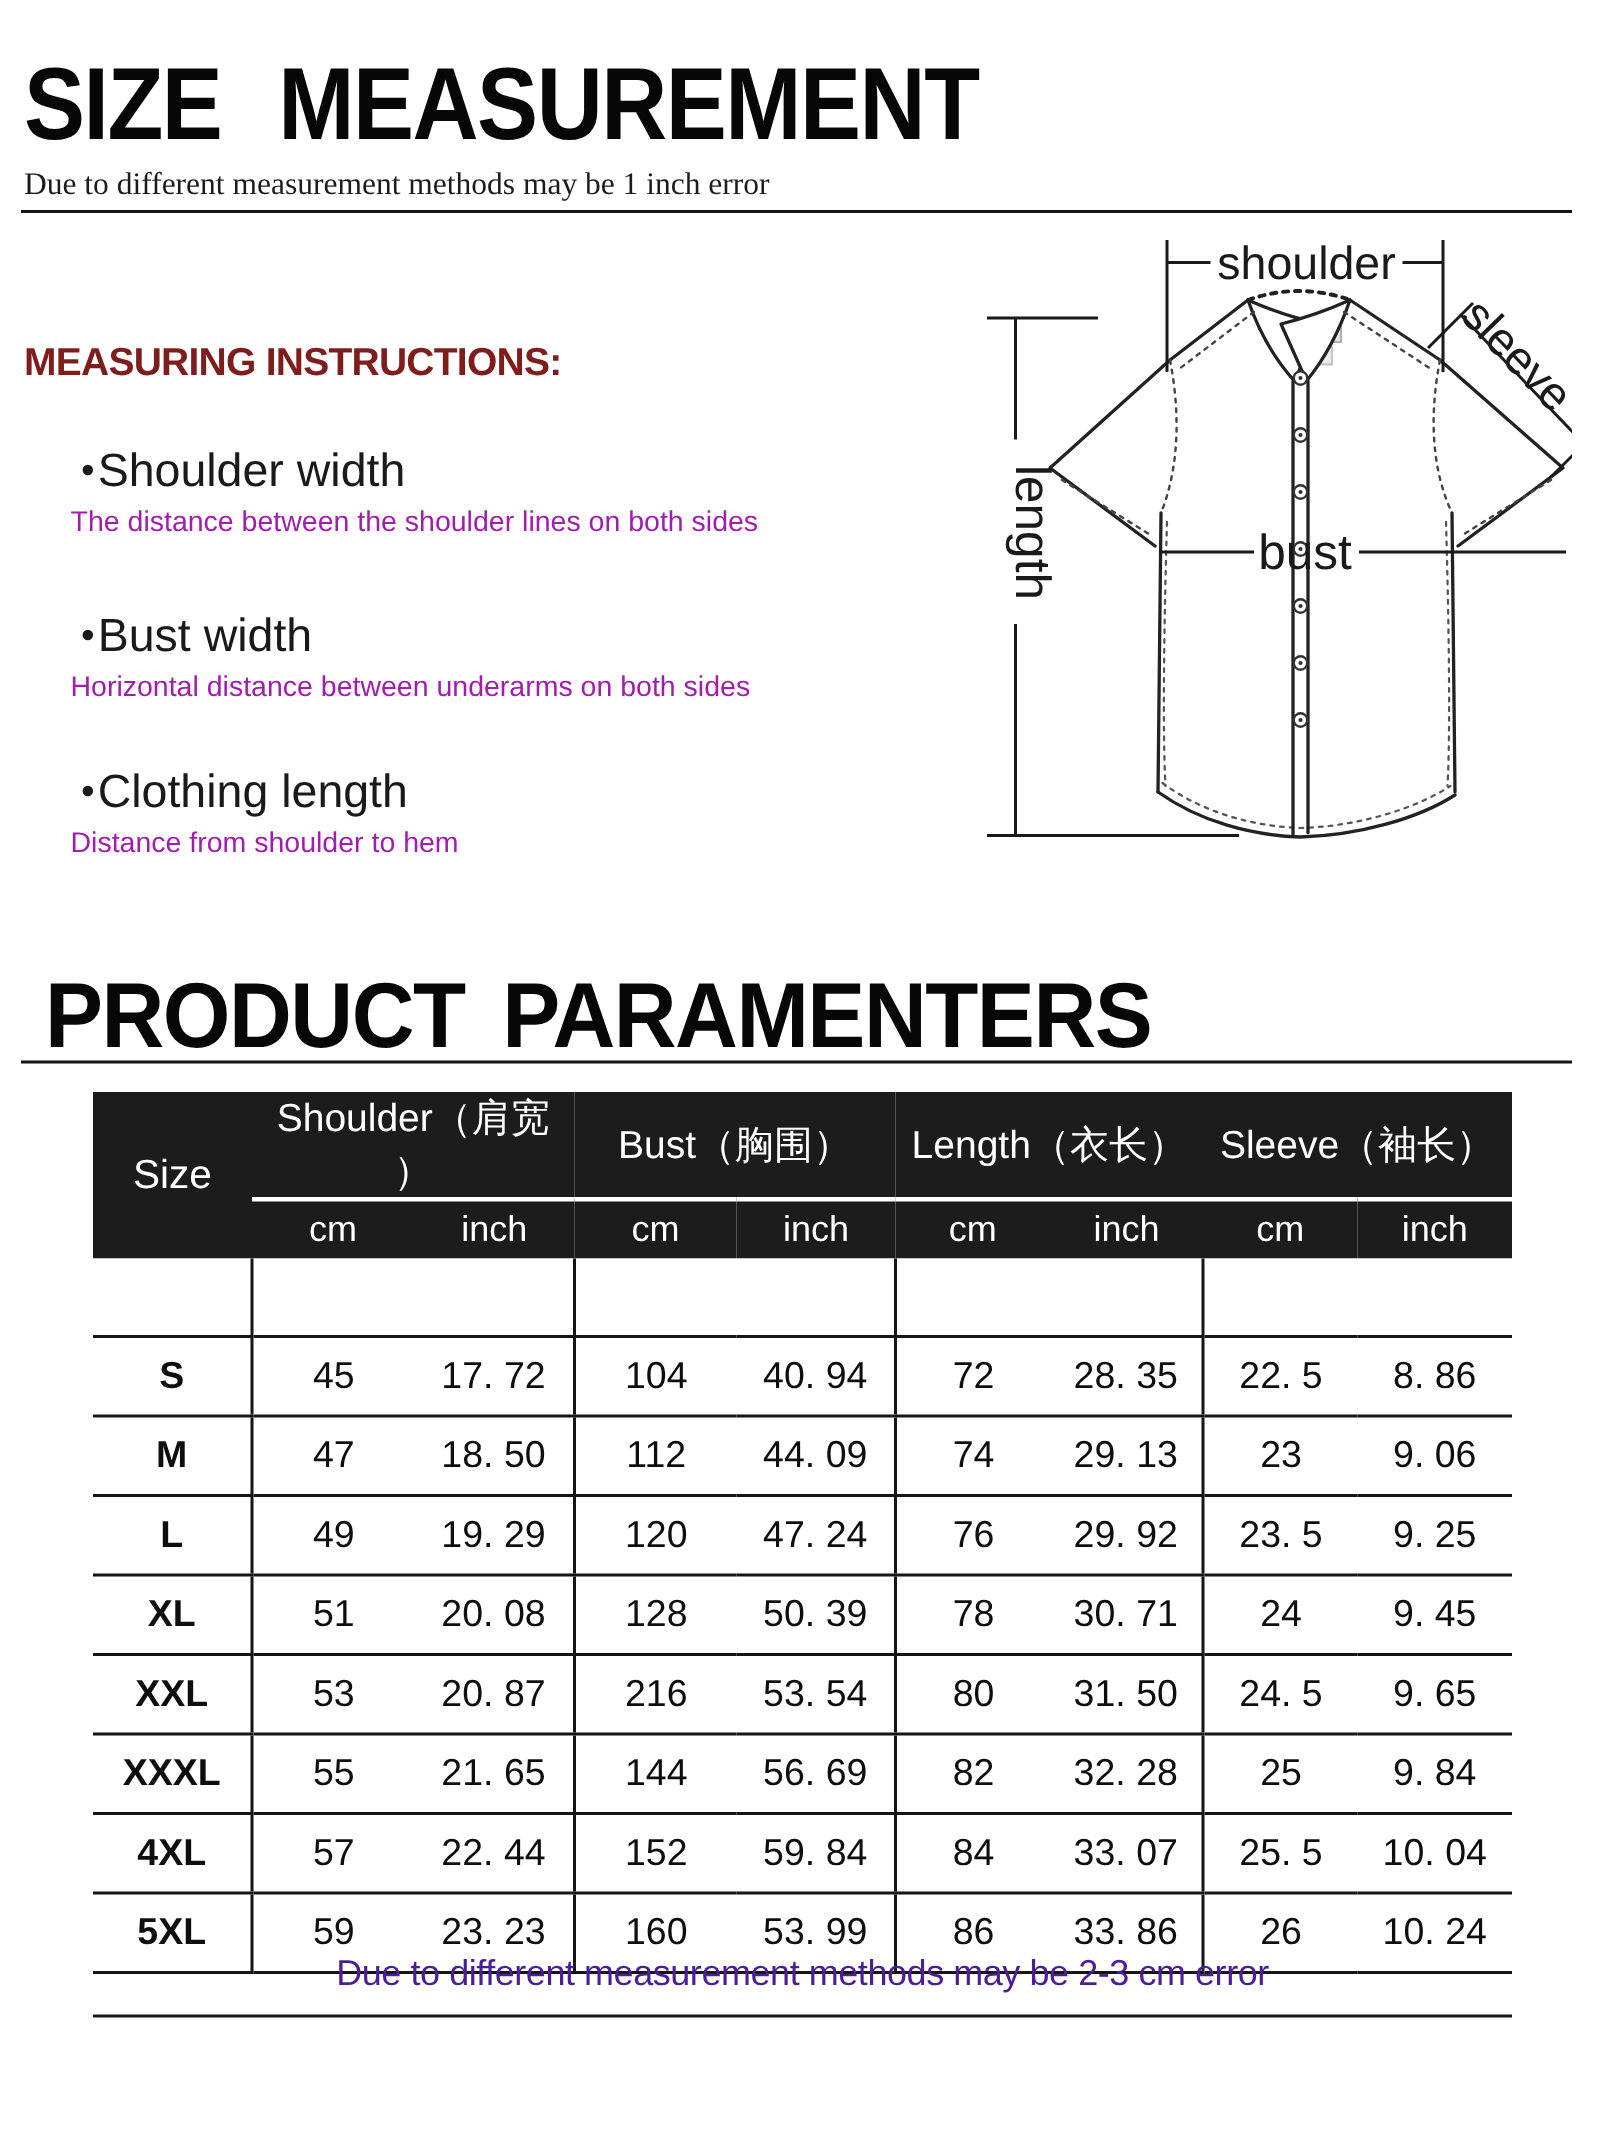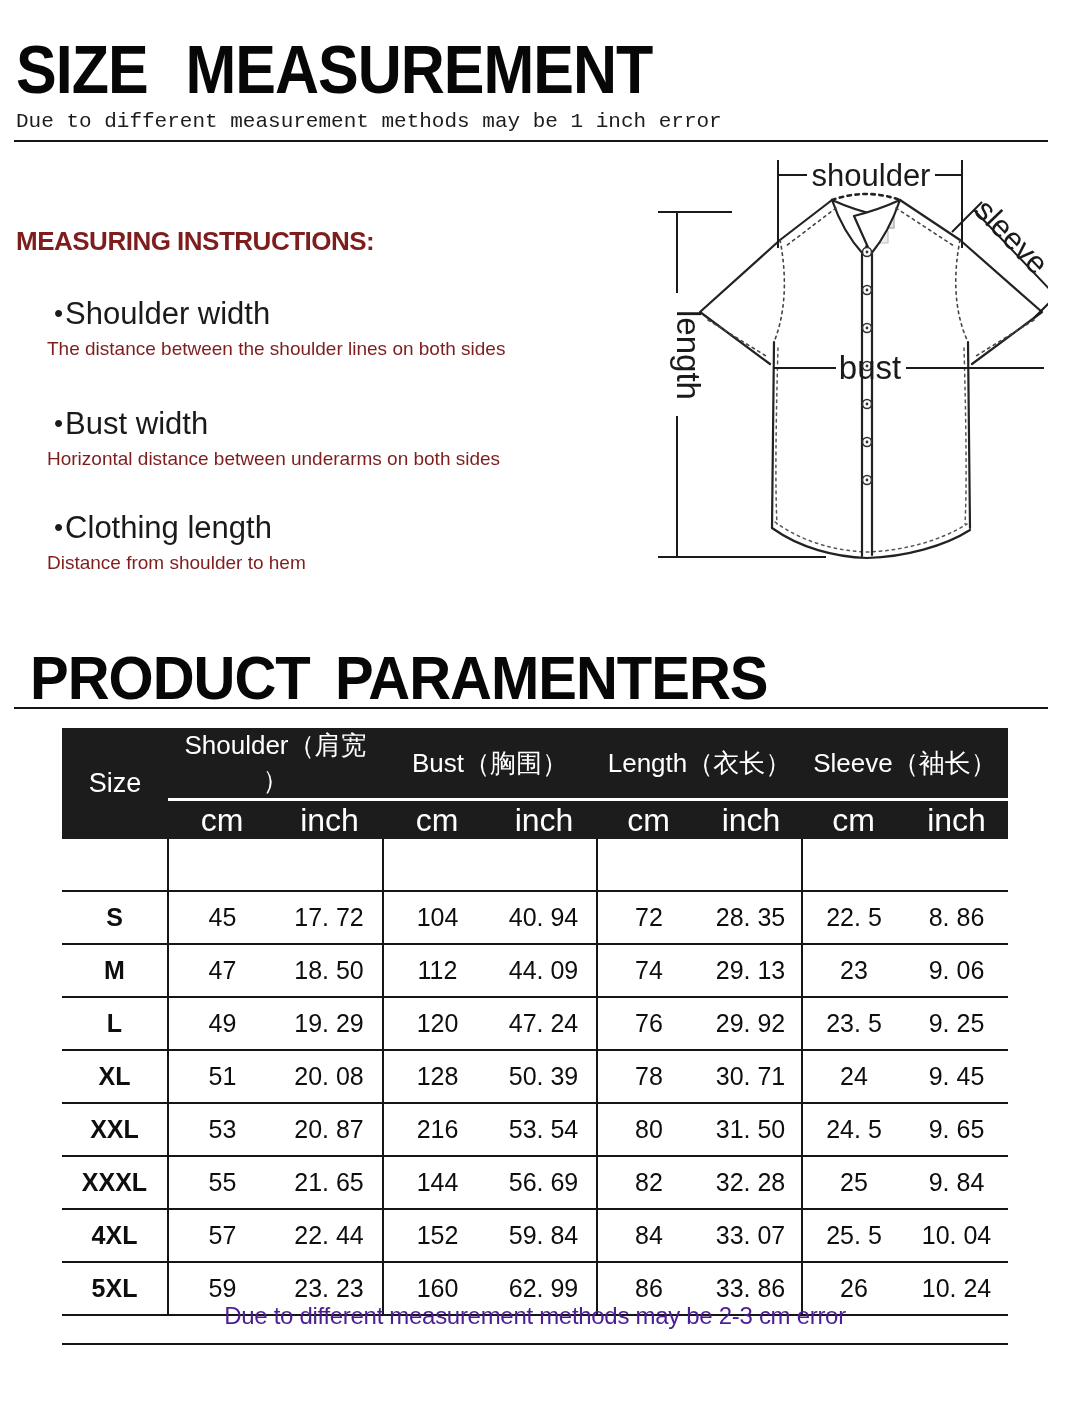--- a/index.html
+++ b/index.html
@@ -15,7 +15,7 @@
   }
   .subtitle {
     position:absolute; left:16px; top:110px;
-    font-family:Liberation Mono, monospace; font-size:21px; color:#1c1c1c; white-space:nowrap;
+    font-family:Liberation Serif, serif; font-size:21px; color:#1c1c1c; white-space:nowrap;
   }
   .rule { position:absolute; background:#151515; height:2px; }
   .rule-top    { left:14px;  top:140px;  width:1040px; }

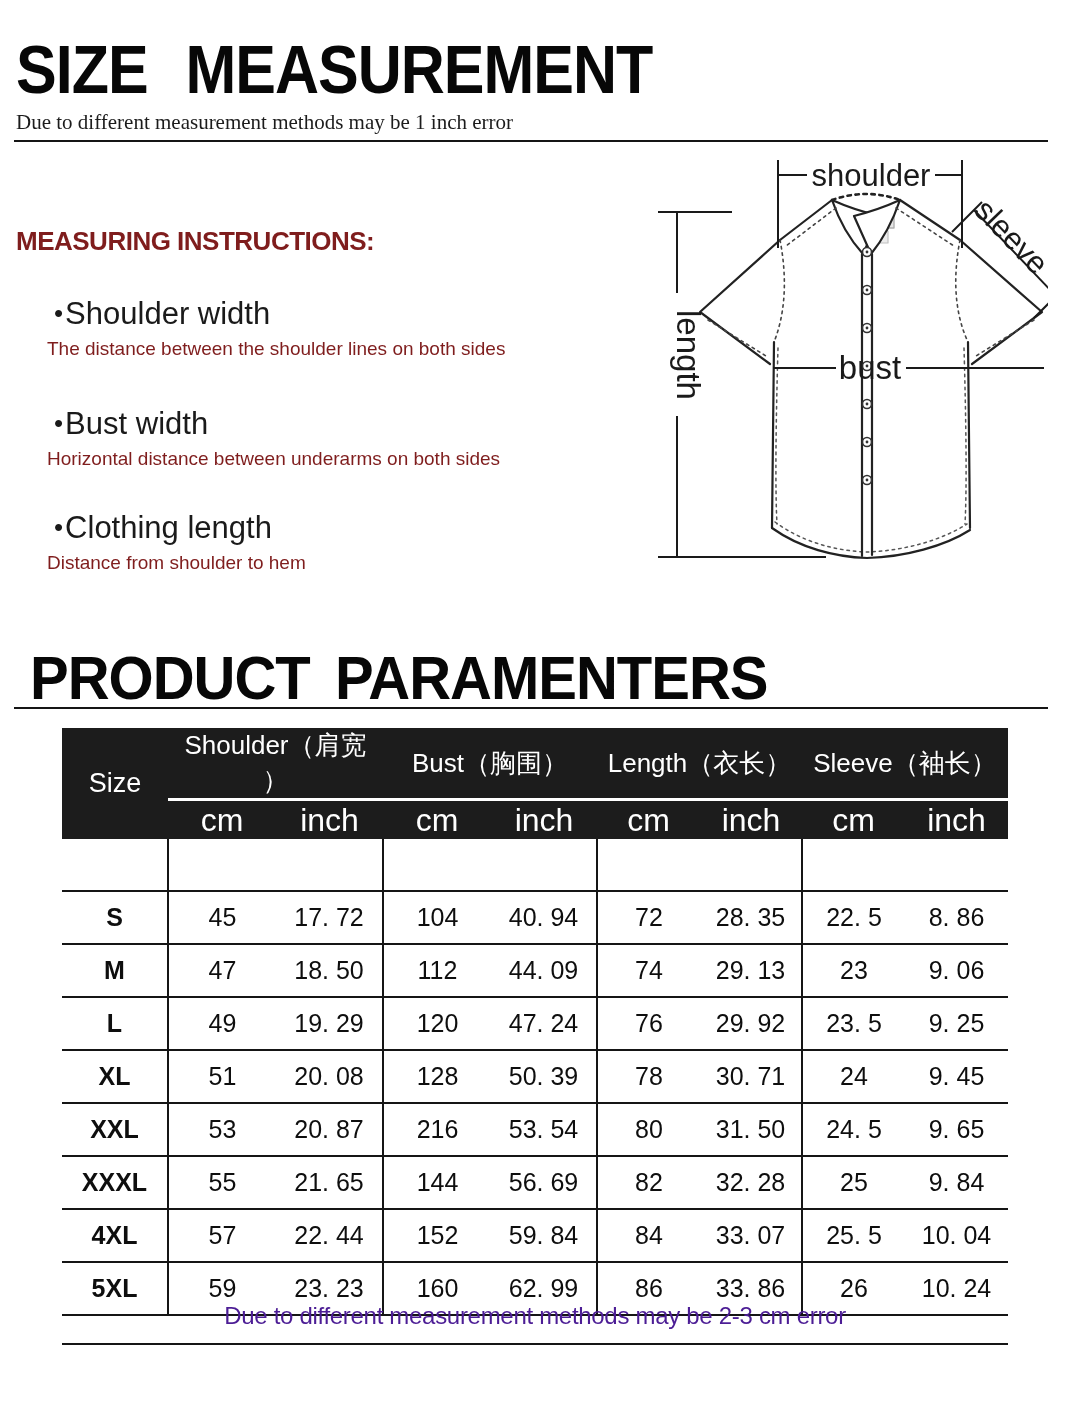--- a/index.html
+++ b/index.html
@@ -32,7 +32,7 @@
   .instr-item.i3 { top:510px; }
   .instr-title { font-size:31px; font-weight:400; color:#1a1a1a; white-space:nowrap;margin-left:20px; }
   .instr-title .bullet { font-size:26px; vertical-align:2px; margin-right:2px; }
-  .instr-desc { margin-top:6px; padding-left:13px; font-size:19px; color:#7f1d1d; white-space:nowrap; }
+  .instr-desc { margin-top:6px; padding-left:13px; font-size:19px; color:#a21caf; white-space:nowrap; }
 
   
   .diagram { position:absolute; left:630px; top:148px; width:442px; height:470px; }

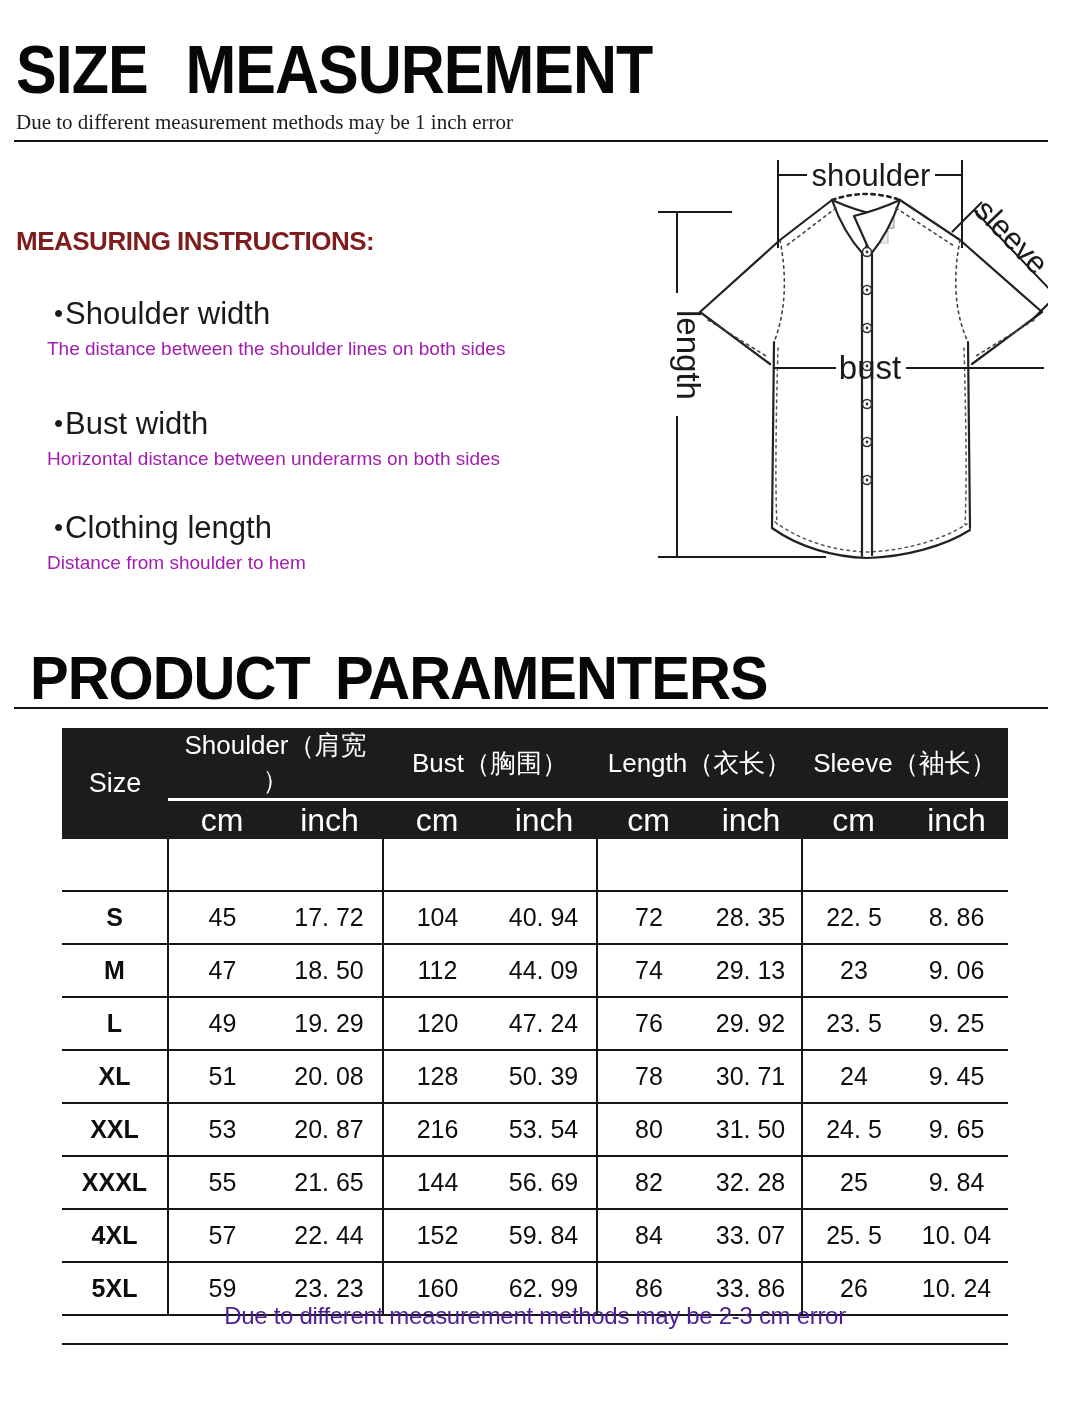--- a/index.html
+++ b/index.html
@@ -56,7 +56,7 @@
   }
   .size-table .g-head { font-size:26px; height:46px; border-bottom:3px solid #ffffff; }
   .size-table .size-head { font-size:27px; }
-  .size-table .u-head { font-size:32px; height:38px; }
+  .size-table .u-head { font-size:24px; height:38px; }
   .size-table tbody tr { height:53px; }
   .size-table tbody tr.empty-row { height:52px; }
   .size-table tbody td { border-bottom:2px solid #151515; font-size:25px; color:#0e0e0e; background:#fff; }

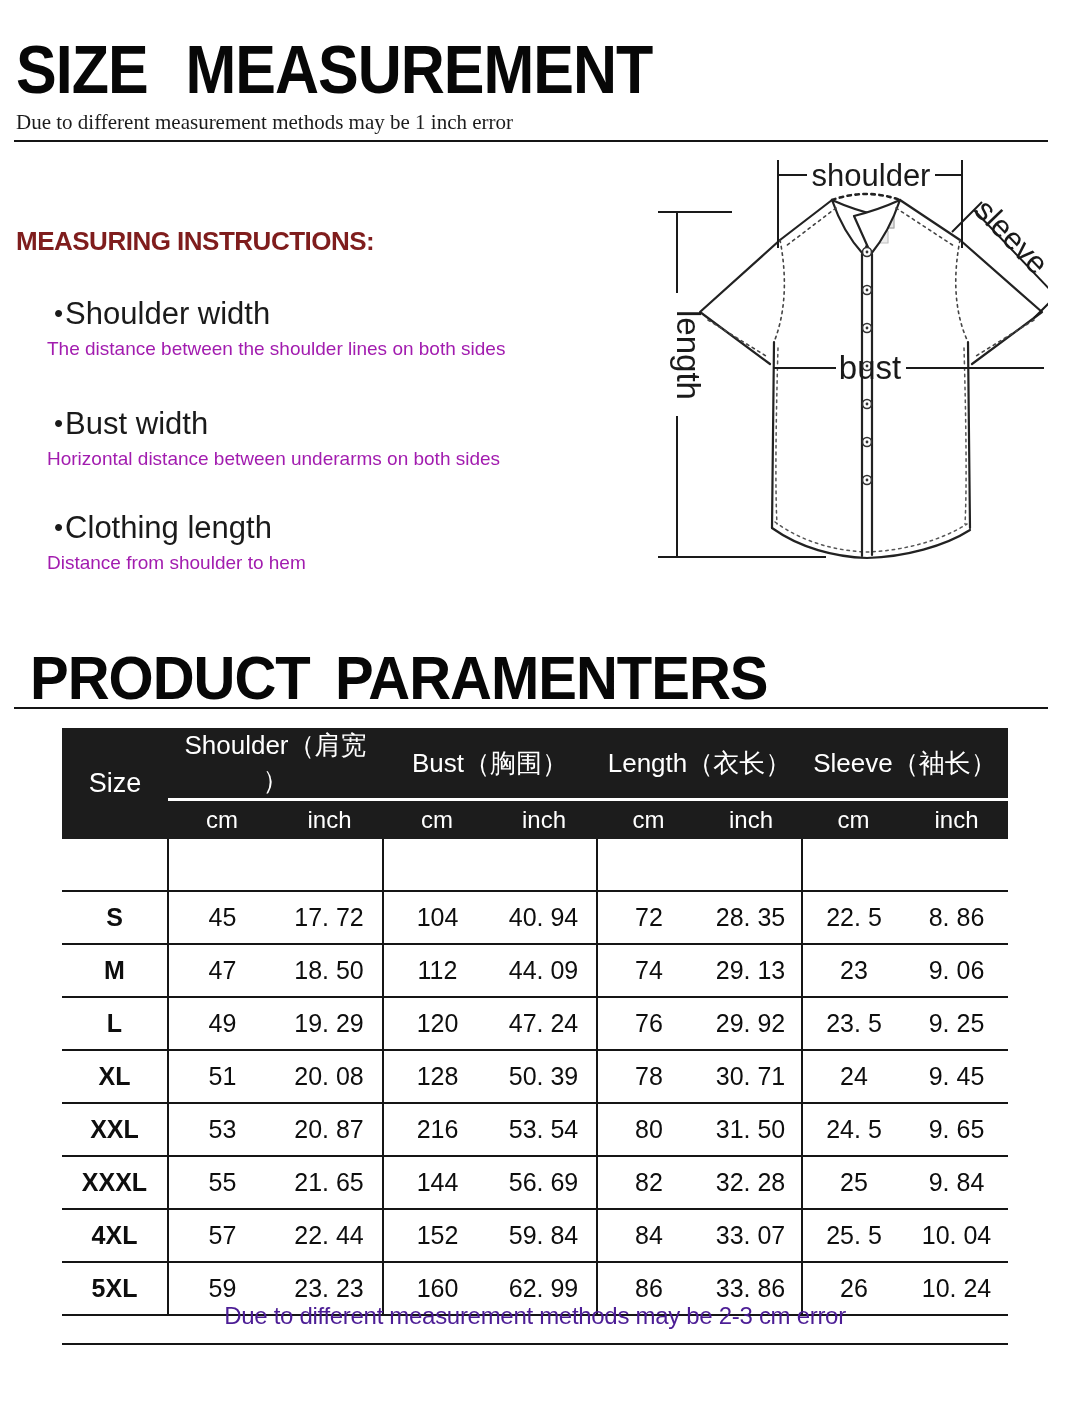--- a/index.html
+++ b/index.html
@@ -311,7 +311,7 @@
       <td class="c-val gs">59</td>
       <td class="c-val">23. 23</td>
       <td class="c-val gs">160</td>
-      <td class="c-val">62. 99</td>
+      <td class="c-val">53. 99</td>
       <td class="c-val gs">86</td>
       <td class="c-val">33. 86</td>
       <td class="c-val gs">26</td>

